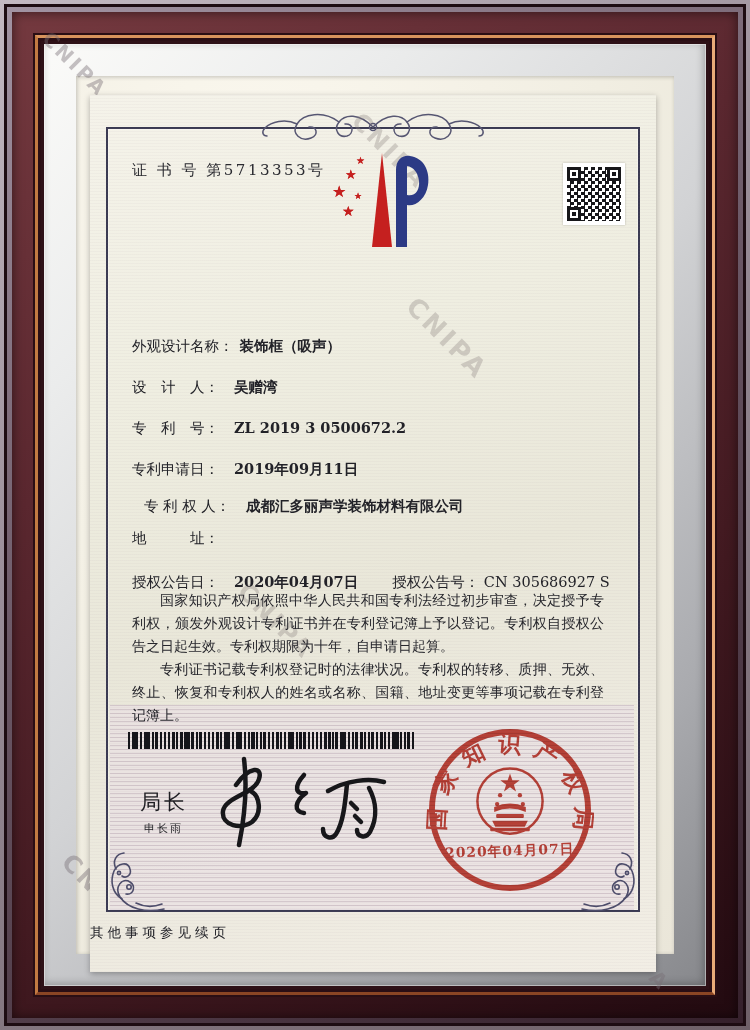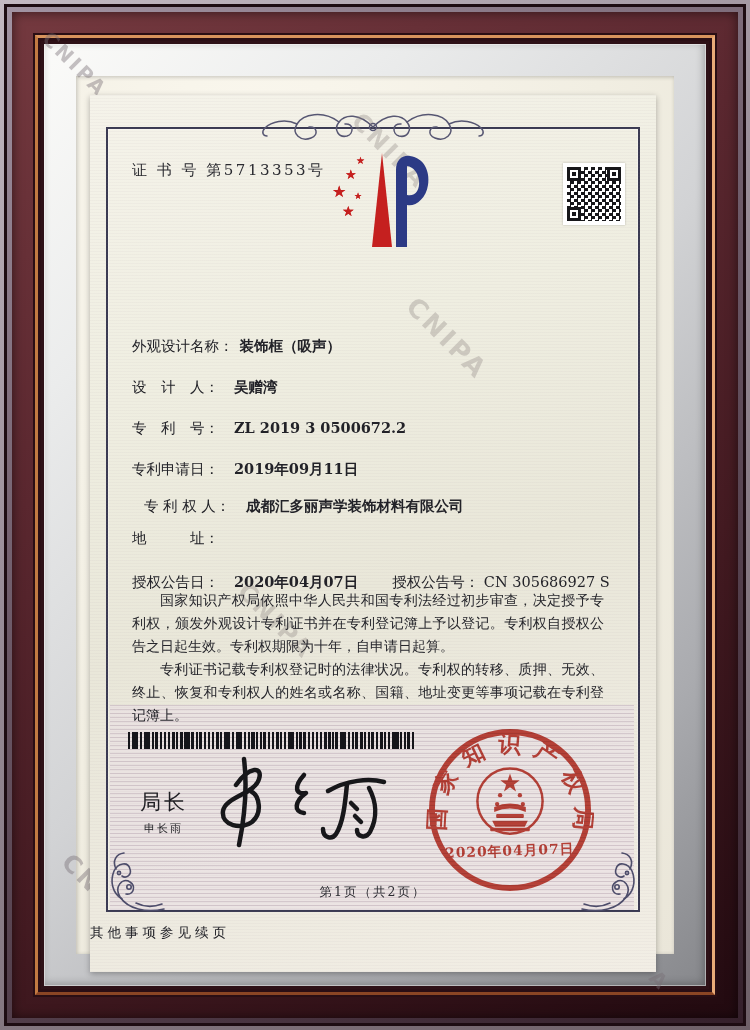--- a/index.html
+++ b/index.html
@@ -238,7 +238,6 @@
       <text x="85" y="131" text-anchor="middle" font-size="14" letter-spacing="1" fill="#c23b30" font-weight="700" transform="rotate(-2 85 131)">2020年04月07日</text>
     </svg>
 
-    <div class="abs z1" id="page-num">第1页（共2页）</div>
     <div class="abs z1" id="footer-note">其他事项参见续页</div>
   </div>
 </div>

